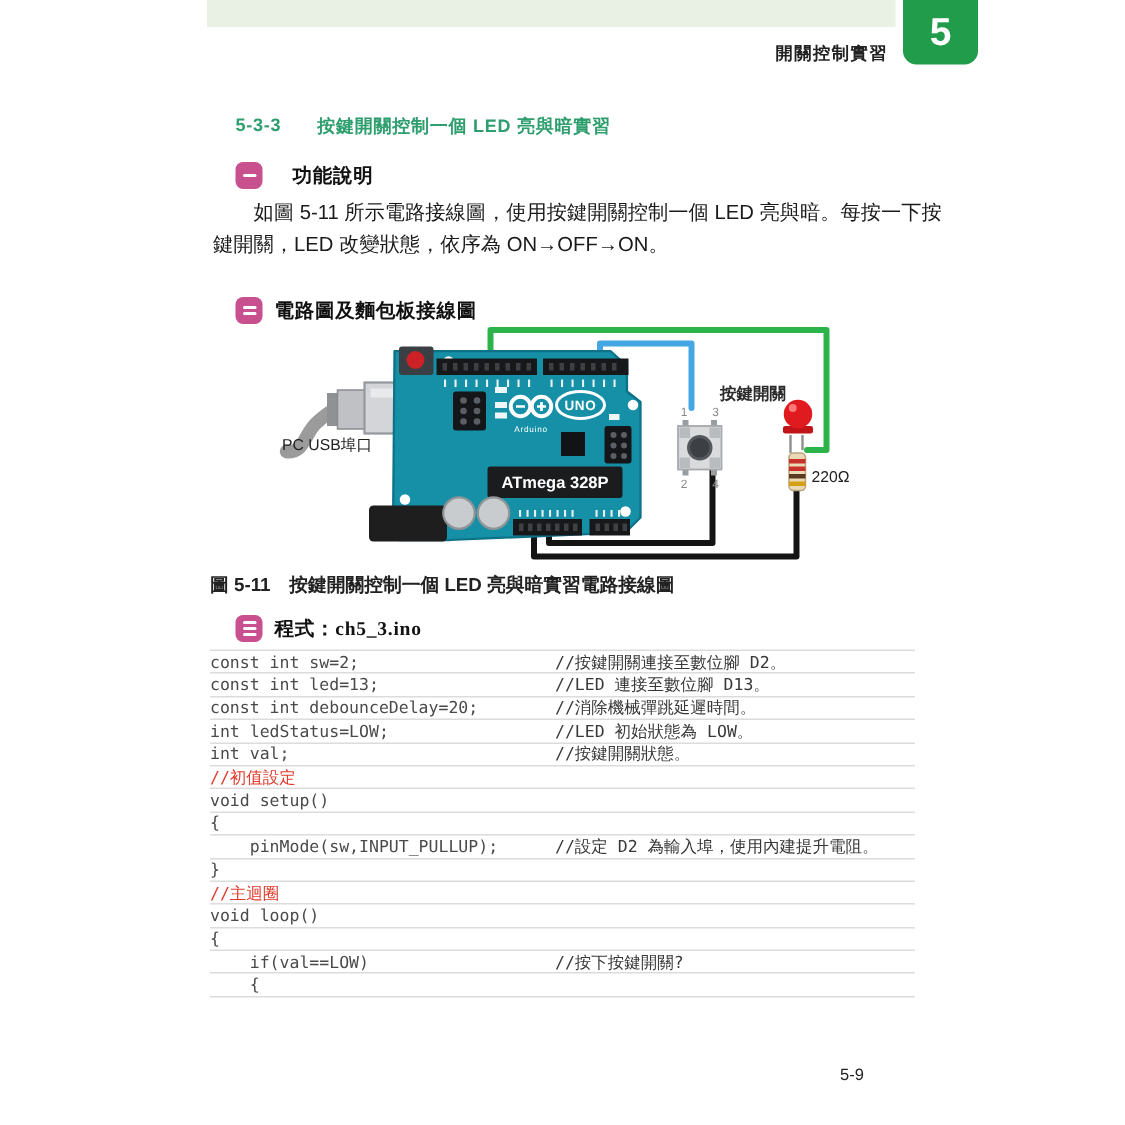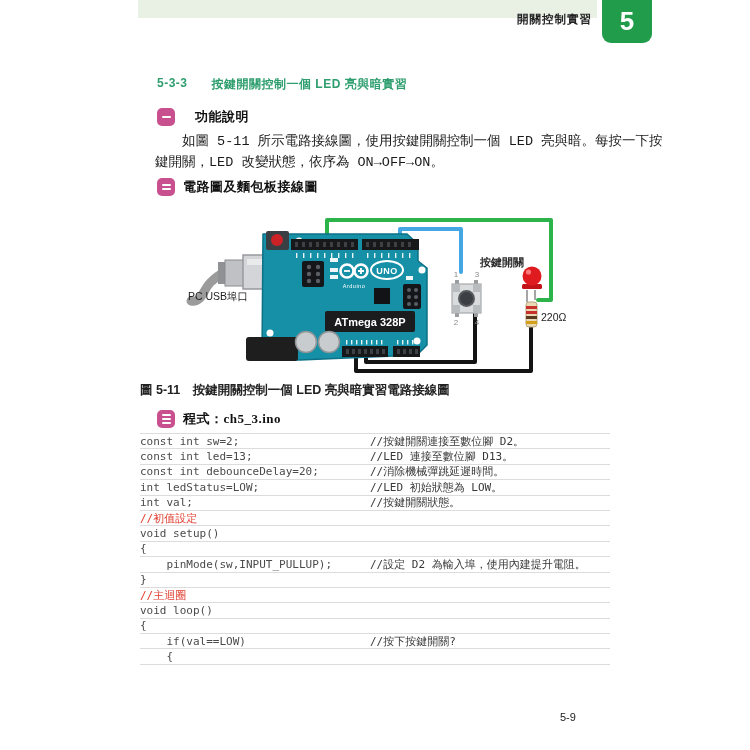--- a/index.html
+++ b/index.html
@@ -11,7 +11,7 @@
   .chapter-badge { position:absolute; left:602px; top:0; width:50px; height:43px; background:#219c4b;
                    border-radius:0 0 9px 9px; display:flex; align-items:center; justify-content:center;
                    color:#fff; font-size:26px; font-weight:bold; }
-  .running-head { position:absolute; left:440px; top:12px; width:152px; text-align:right;
+  .running-head { position:absolute; left:440px; top:28px; width:152px; text-align:right;
                   font-size:11.5px; font-weight:bold; color:#222; letter-spacing:1px; }
 
   

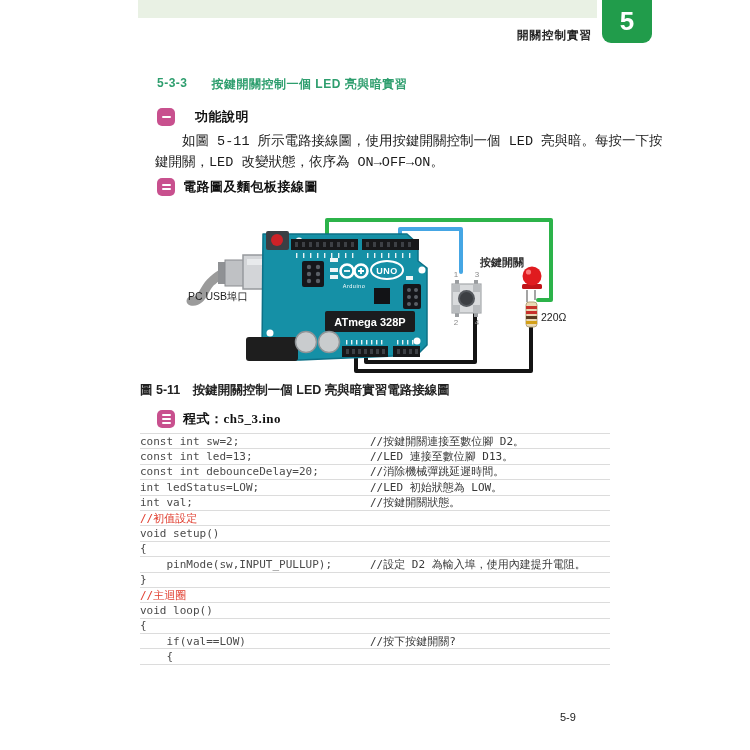--- a/index.html
+++ b/index.html
@@ -30,8 +30,8 @@
   #sub3 { left:157px; top:410px; }
 
   
-  .body-text { position:absolute; left:155px; top:131px; width:480px;
-               font-family:Liberation Mono, monospace; font-size:13.5px; line-height:21px; color:#1a1a1a; }
+  .body-text { position:absolute; left:142px; top:131px; width:480px;
+               font-family:Liberation Sans, sans-serif; font-size:13.5px; line-height:21px; color:#1a1a1a; }
   .body-text .l1 { text-indent:27px; white-space:nowrap; }
   .body-text .l2 { white-space:nowrap; }
 

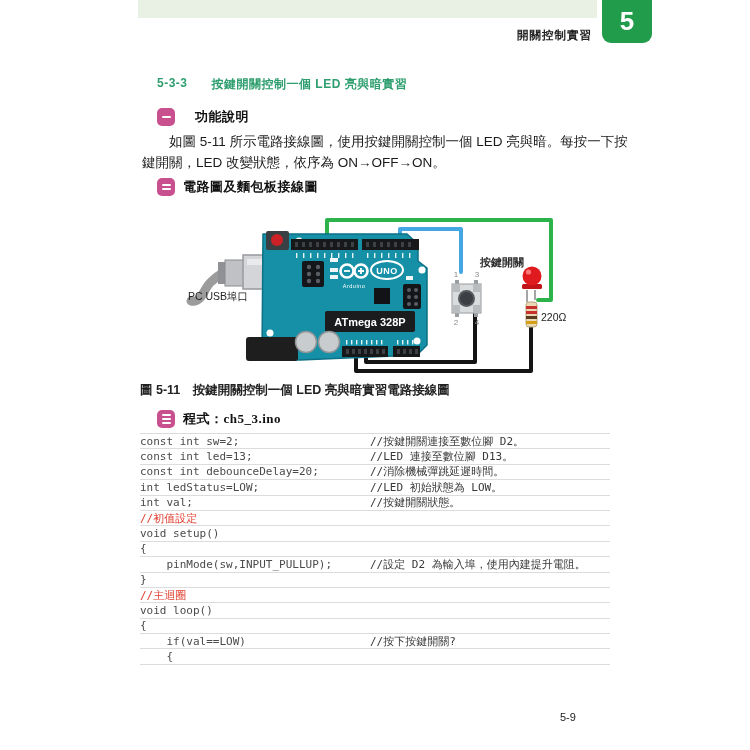--- a/index.html
+++ b/index.html
@@ -26,7 +26,7 @@
   .subhead .lbl { font-size:13px; font-weight:bold; color:#111; letter-spacing:0.5px; }
   .subhead .file { font-weight:bold; font-family:"Liberation Serif", serif; }
   #sub1 { left:157px; top:108px;gap:20px; }
-  #sub2 { left:157px; top:178px; }
+  #sub2 { left:157px; top:198px; }
   #sub3 { left:157px; top:410px; }
 
   

